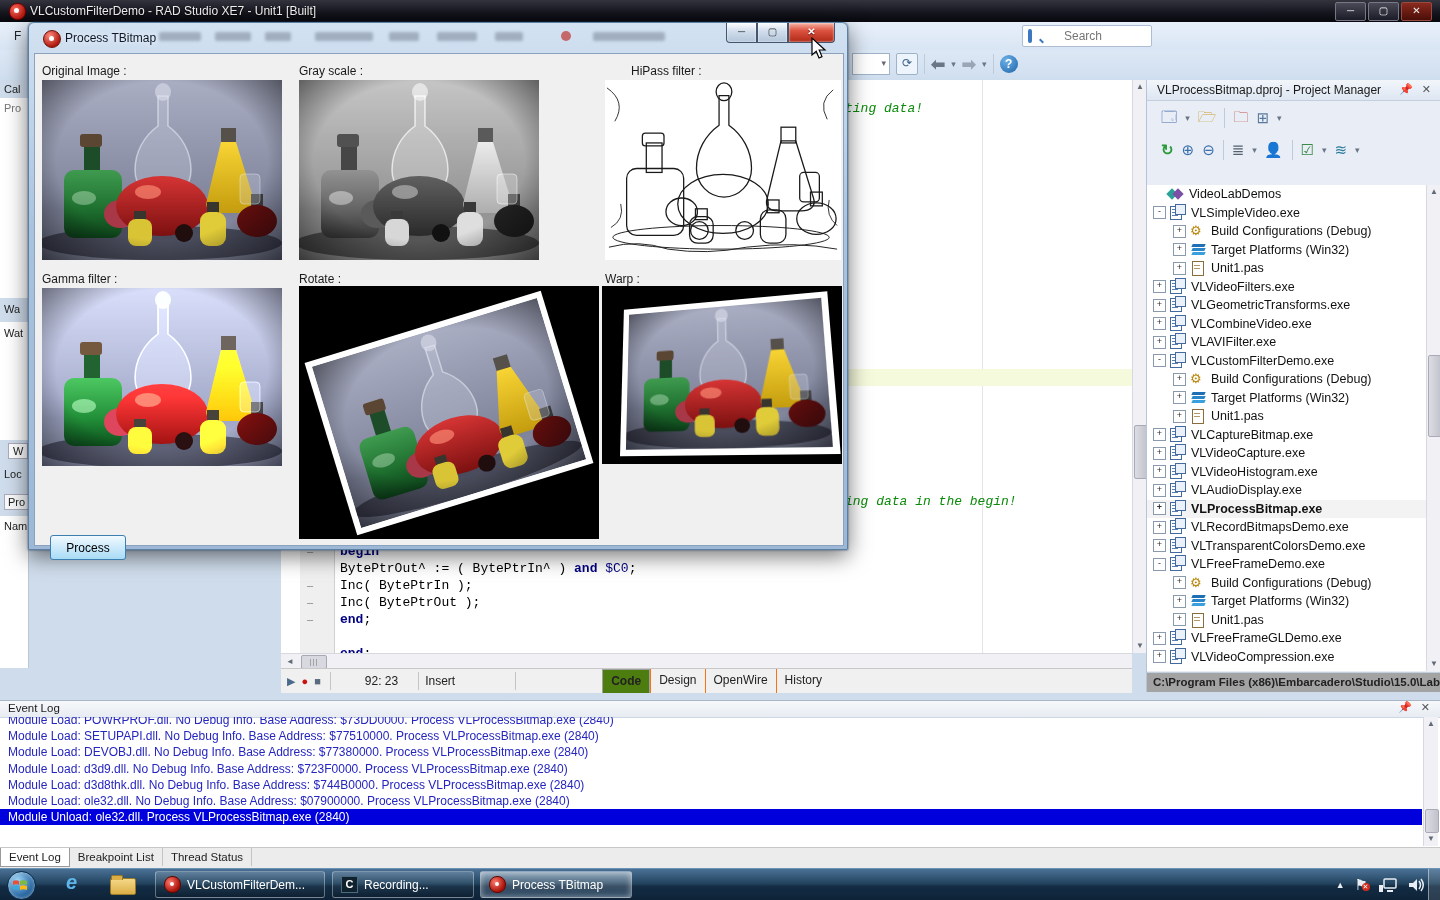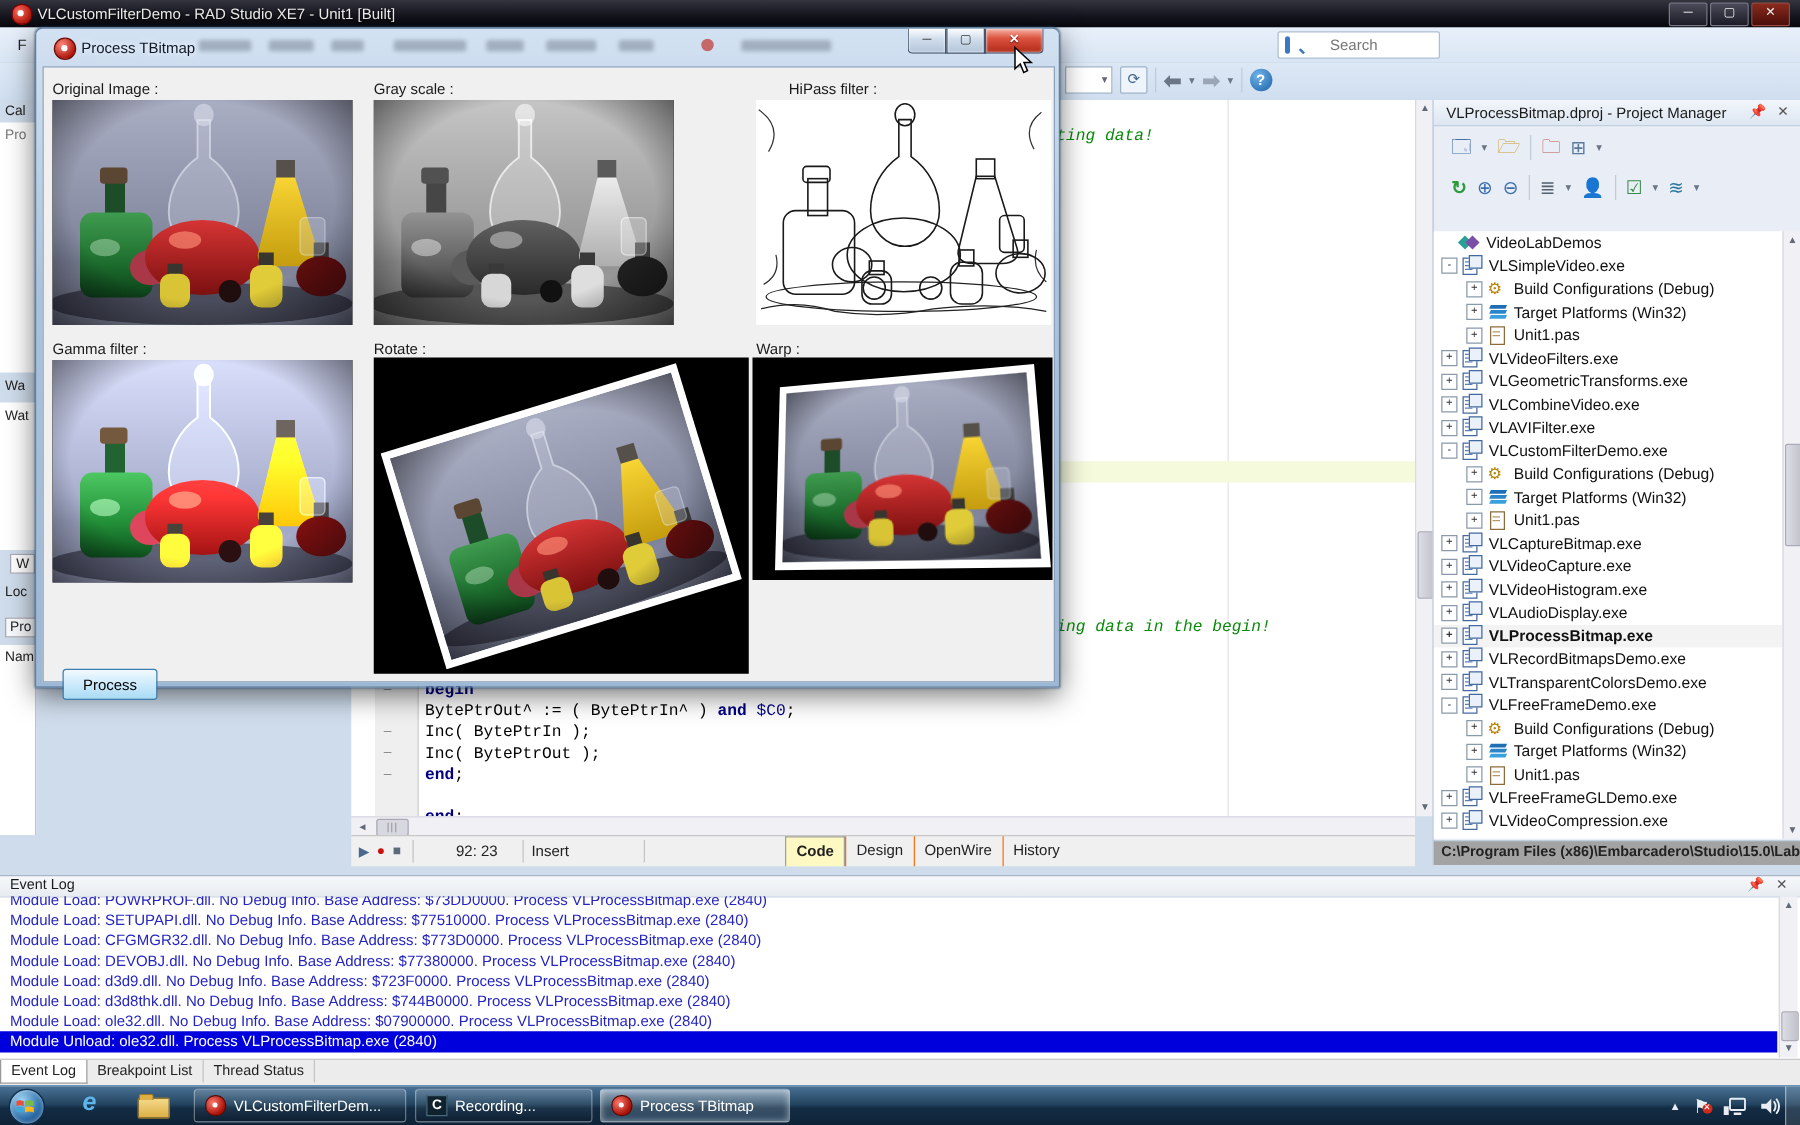--- a/index.html
+++ b/index.html
@@ -66,7 +66,7 @@
   .dbgico{margin:0 3px;font-size:11px;}
   .sbtabs{display:flex;height:24px;align-items:stretch;margin-left:80px;}
   .sbtab{padding:4px 8px;border-left:1px solid #f97316;color:#222;}
-  .sbtab.active{background:#fef9c3;border:1px solid #a0a0a0;border-bottom:0;font-weight:bold;margin-left:26px;}
+  .sbtab.active{background:#4d7c0f;border:1px solid #a0a0a0;border-bottom:0;font-weight:bold;}
 
   
   #pm{left:1146px;top:80px;width:294px;height:612px;background:#e9eef6;border-left:1px solid #b4c4da;}

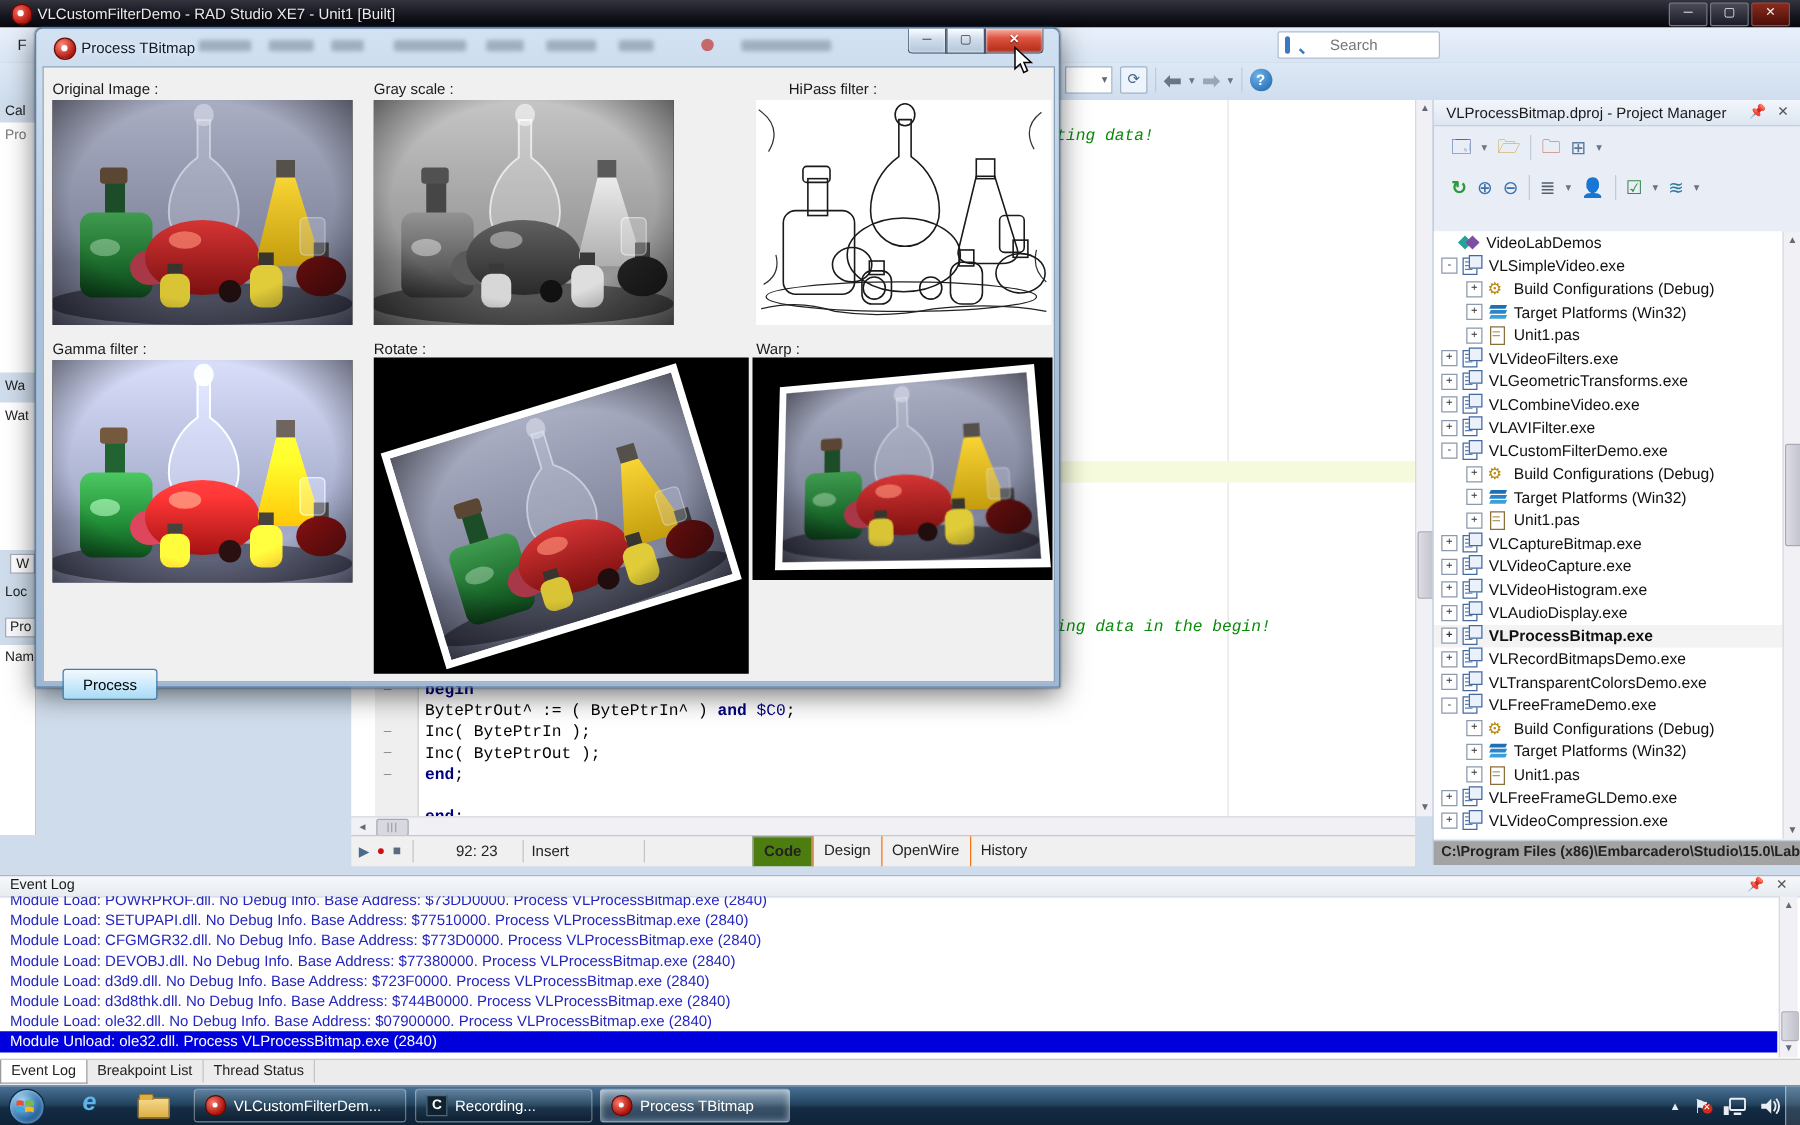--- a/index.html
+++ b/index.html
@@ -495,7 +495,6 @@
     <div id="evbody" data-interactable="true">
         <div class="evrow" data-interactable="true" style="margin-top: -5px;">Module Load: POWRPROF.dll. No Debug Info. Base Address: $73DD0000. Process VLProcessBitmap.exe (2840)</div>
         <div class="evrow" data-interactable="true">Module Load: SETUPAPI.dll. No Debug Info. Base Address: $77510000. Process VLProcessBitmap.exe (2840)</div>
-        <div class="evrow" data-interactable="true">Module Load: CFGMGR32.dll. No Debug Info. Base Address: $773D0000. Process VLProcessBitmap.exe (2840)</div>
         <div class="evrow" data-interactable="true">Module Load: DEVOBJ.dll. No Debug Info. Base Address: $77380000. Process VLProcessBitmap.exe (2840)</div>
         <div class="evrow" data-interactable="true">Module Load: d3d9.dll. No Debug Info. Base Address: $723F0000. Process VLProcessBitmap.exe (2840)</div>
         <div class="evrow" data-interactable="true">Module Load: d3d8thk.dll. No Debug Info. Base Address: $744B0000. Process VLProcessBitmap.exe (2840)</div>

